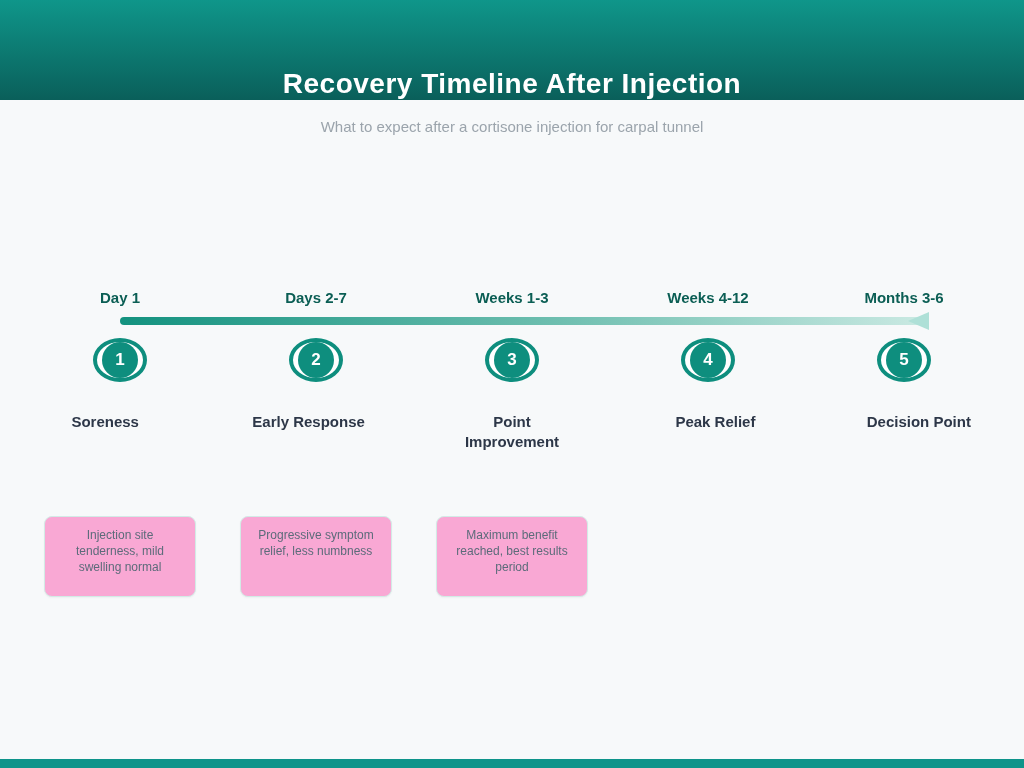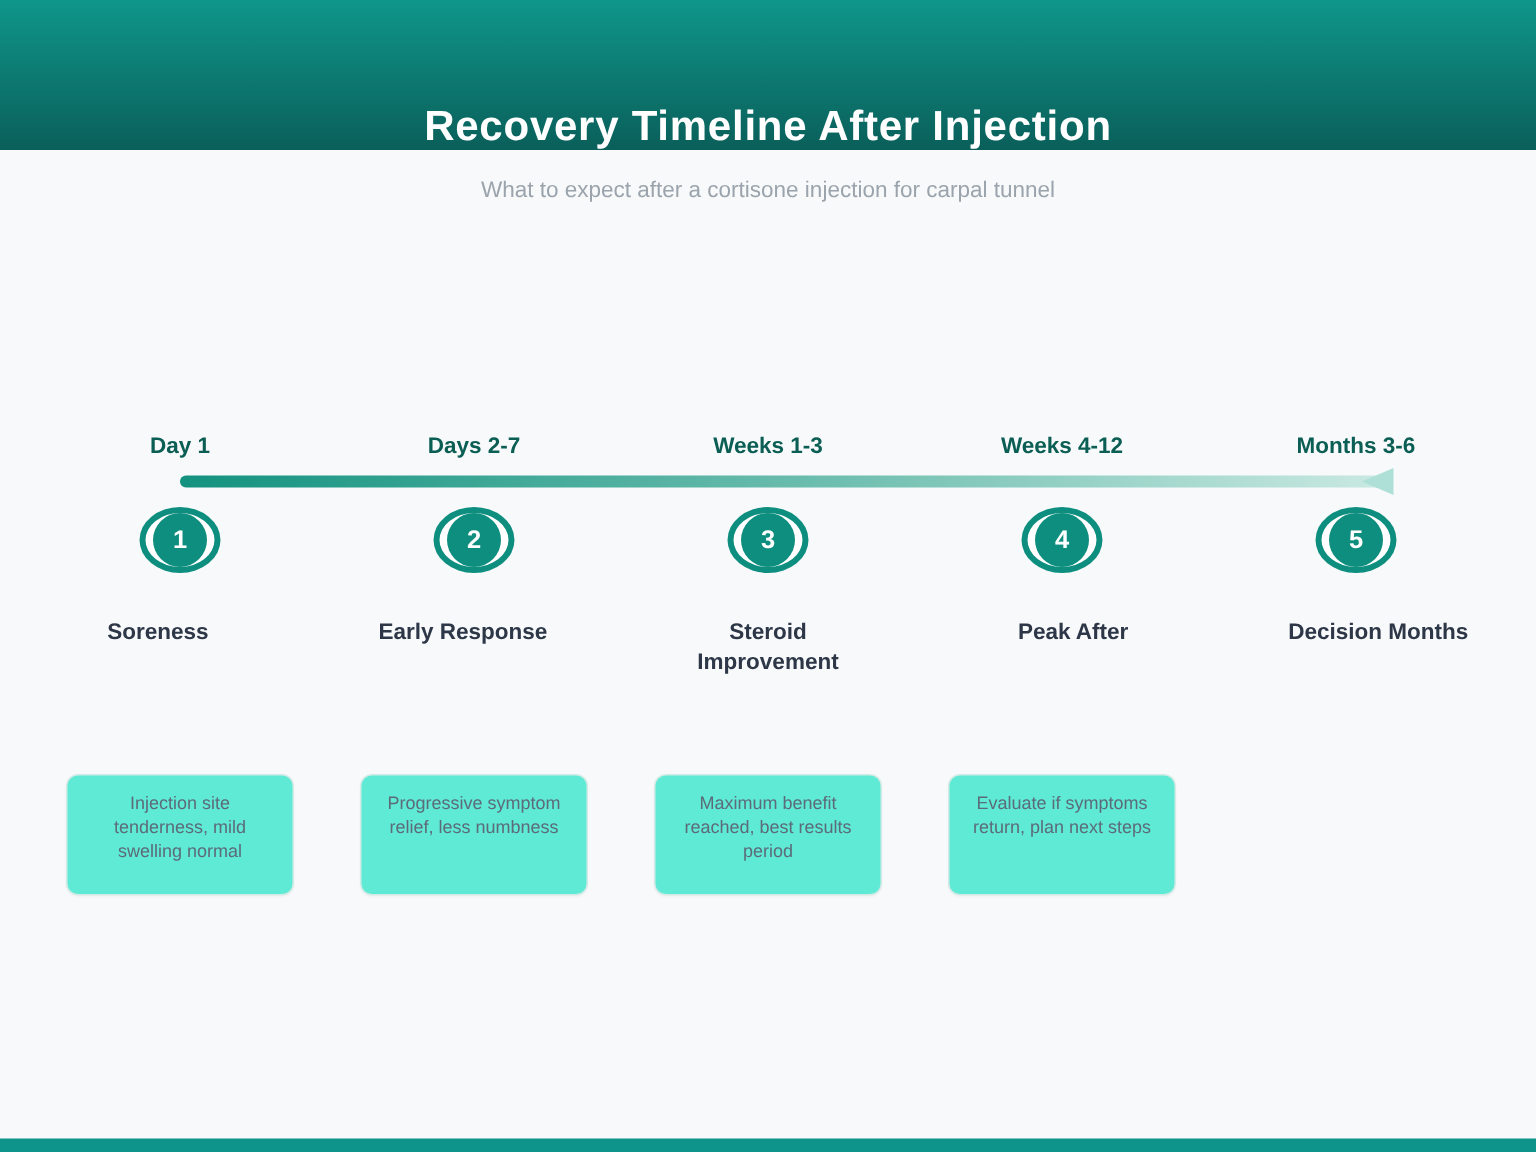--- a/index.html
+++ b/index.html
@@ -212,7 +212,7 @@
         <div class="stage-title">Early Response</div>
       </div>
     <div class="col">
-        <div class="stage-title">Steroid Improvement</div>
+        <div class="stage-title">Point Improvement</div>
       </div>
     <div class="col">
         <div class="stage-title">Peak After</div>

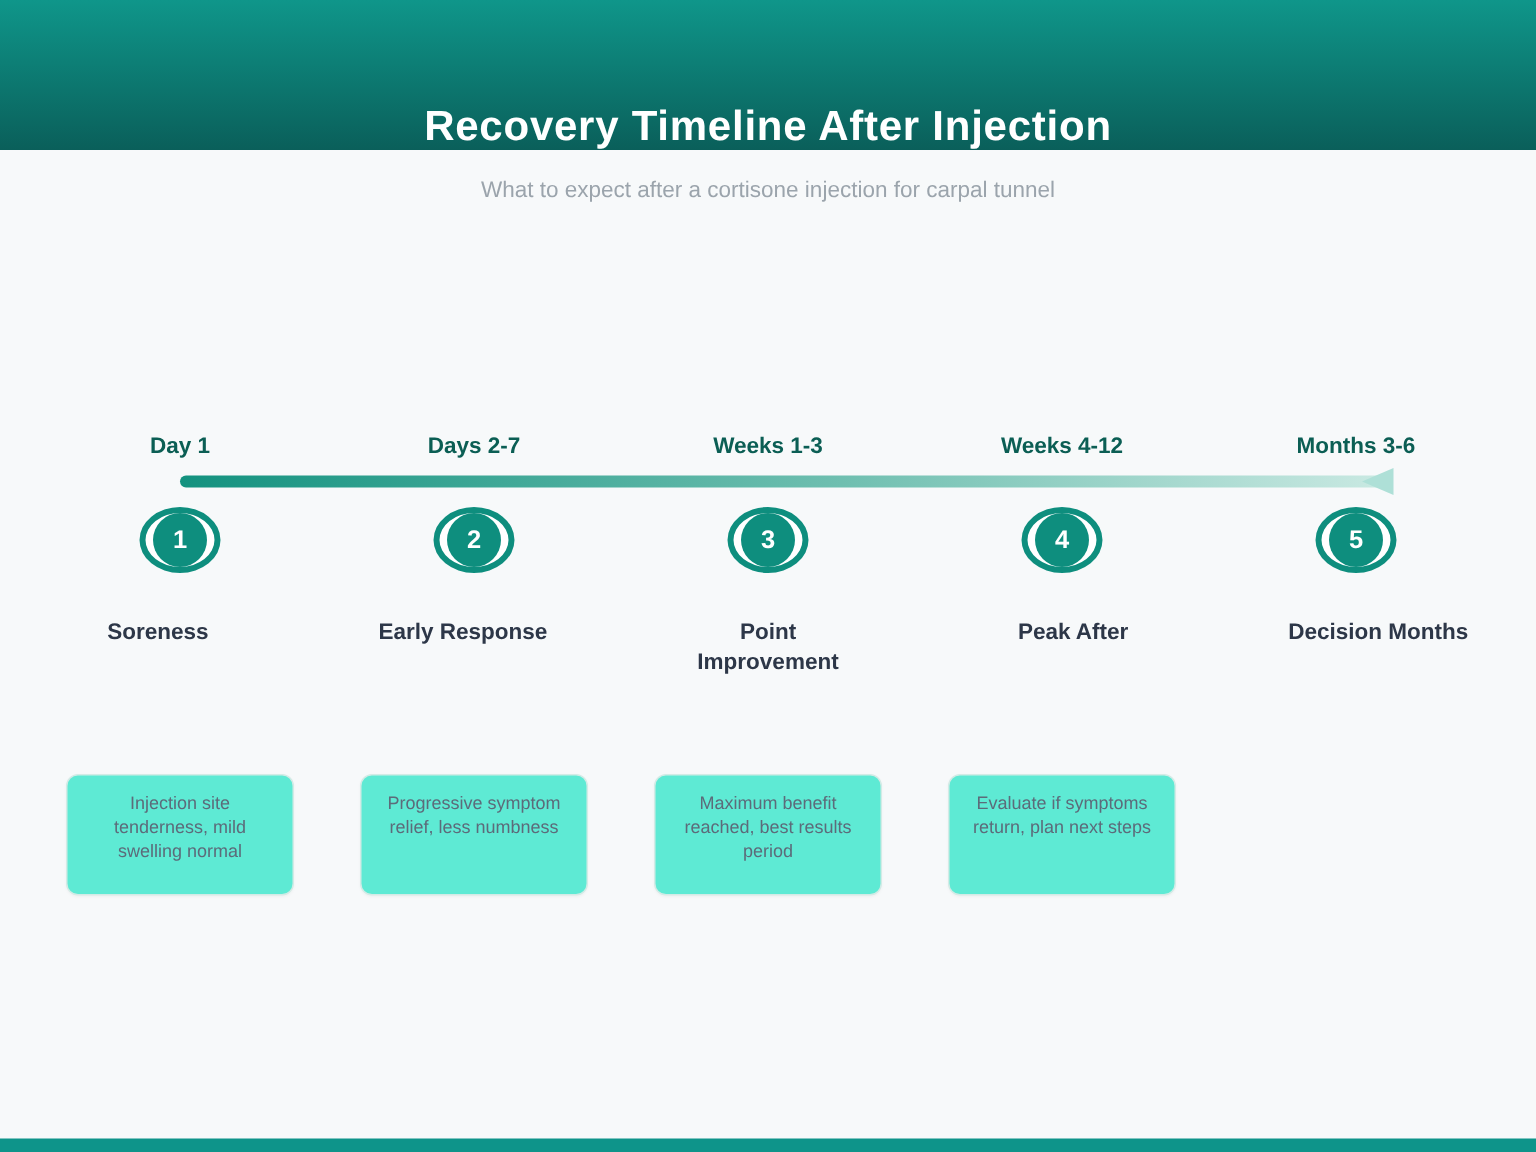--- a/index.html
+++ b/index.html
@@ -215,7 +215,7 @@
         <div class="stage-title">Point Improvement</div>
       </div>
     <div class="col">
-        <div class="stage-title">Peak After</div>
+        <div class="stage-title">Peak Relief</div>
       </div>
     <div class="col">
         <div class="stage-title">Decision Months</div>

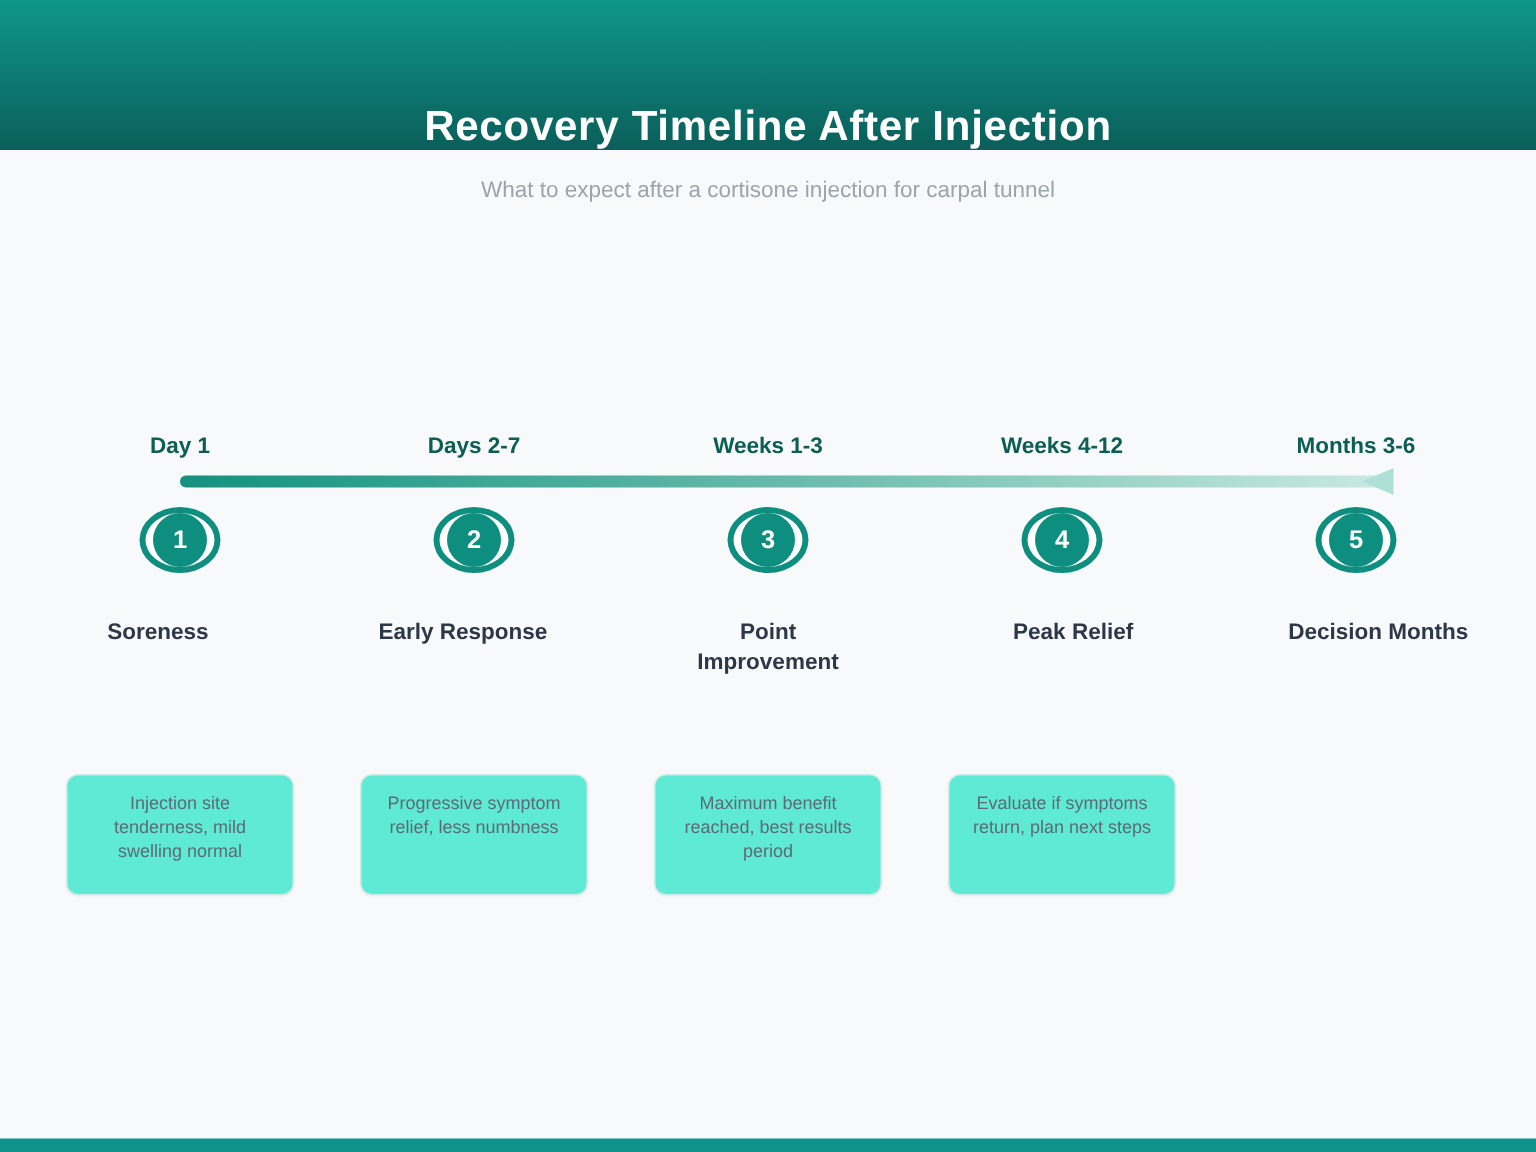--- a/index.html
+++ b/index.html
@@ -218,7 +218,7 @@
         <div class="stage-title">Peak Relief</div>
       </div>
     <div class="col">
-        <div class="stage-title">Decision Months</div>
+        <div class="stage-title">Decision Point</div>
       </div>
   </div>
 

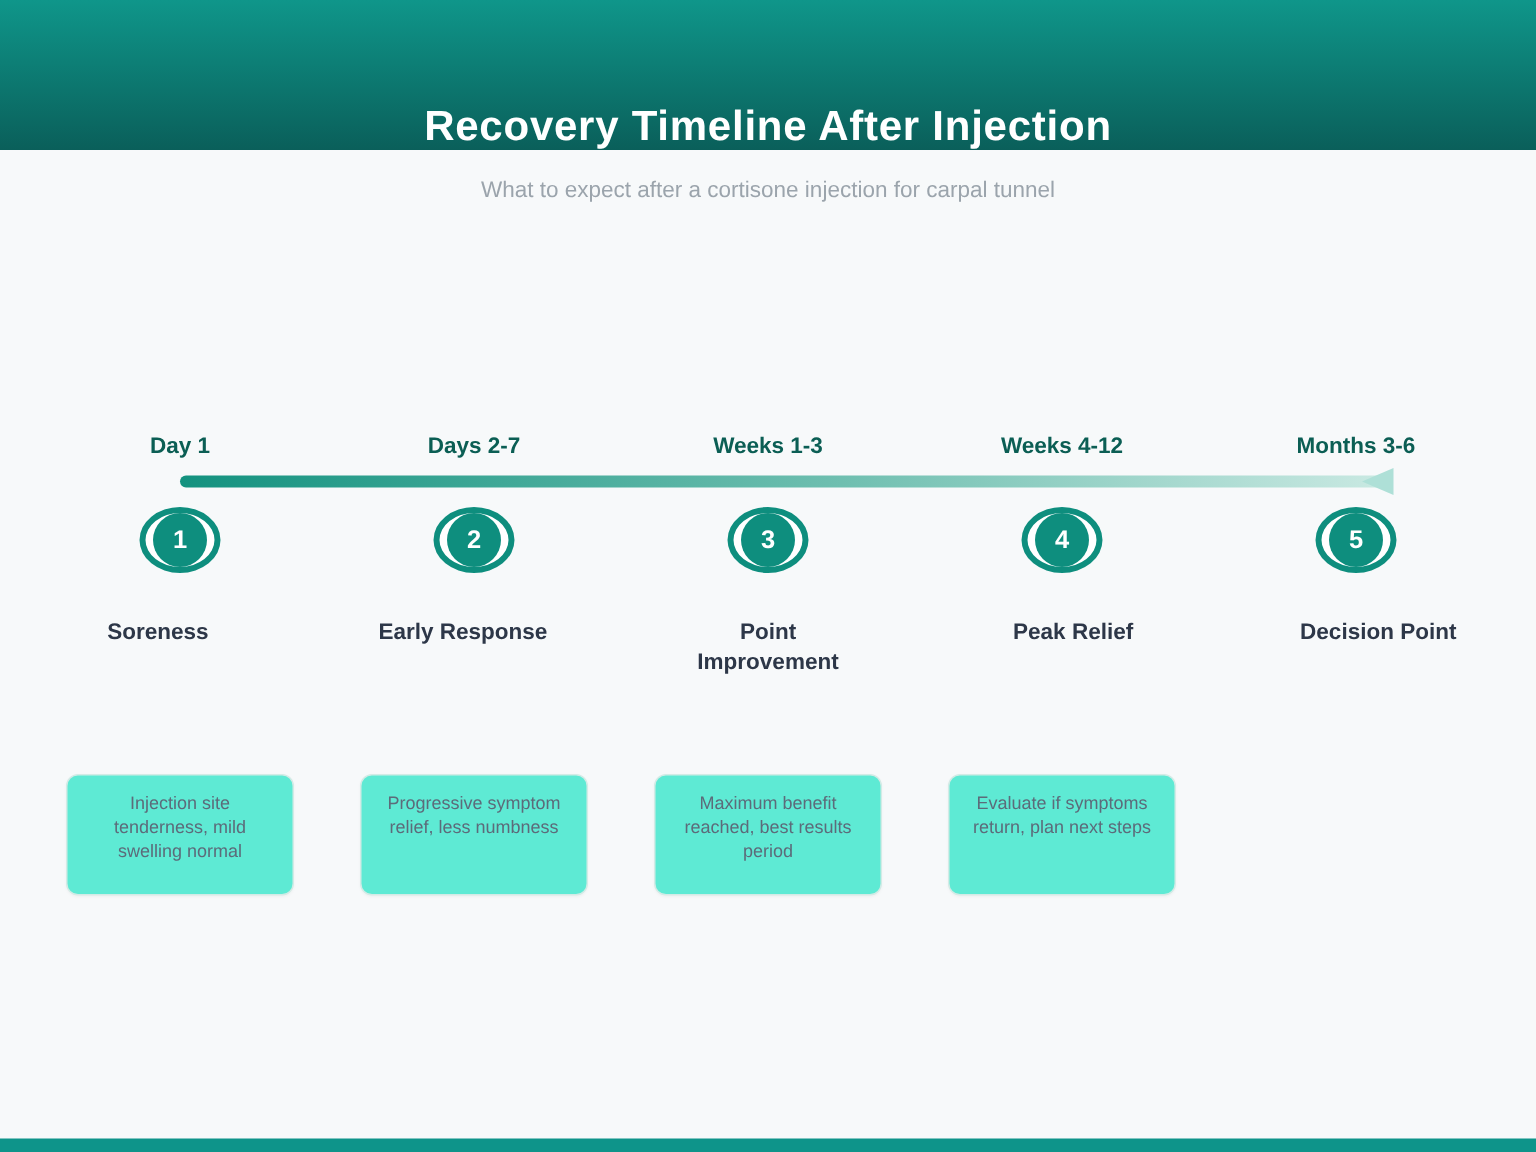--- a/index.html
+++ b/index.html
@@ -124,7 +124,7 @@
   .card {
     width: 152px;
     height: 81px;
-    background: #5eead4;
+    background: #f9a8d4;
     border: 1px solid #D3EBE6;
     border-radius: 8px;
     padding: 10px 12px 0 12px;

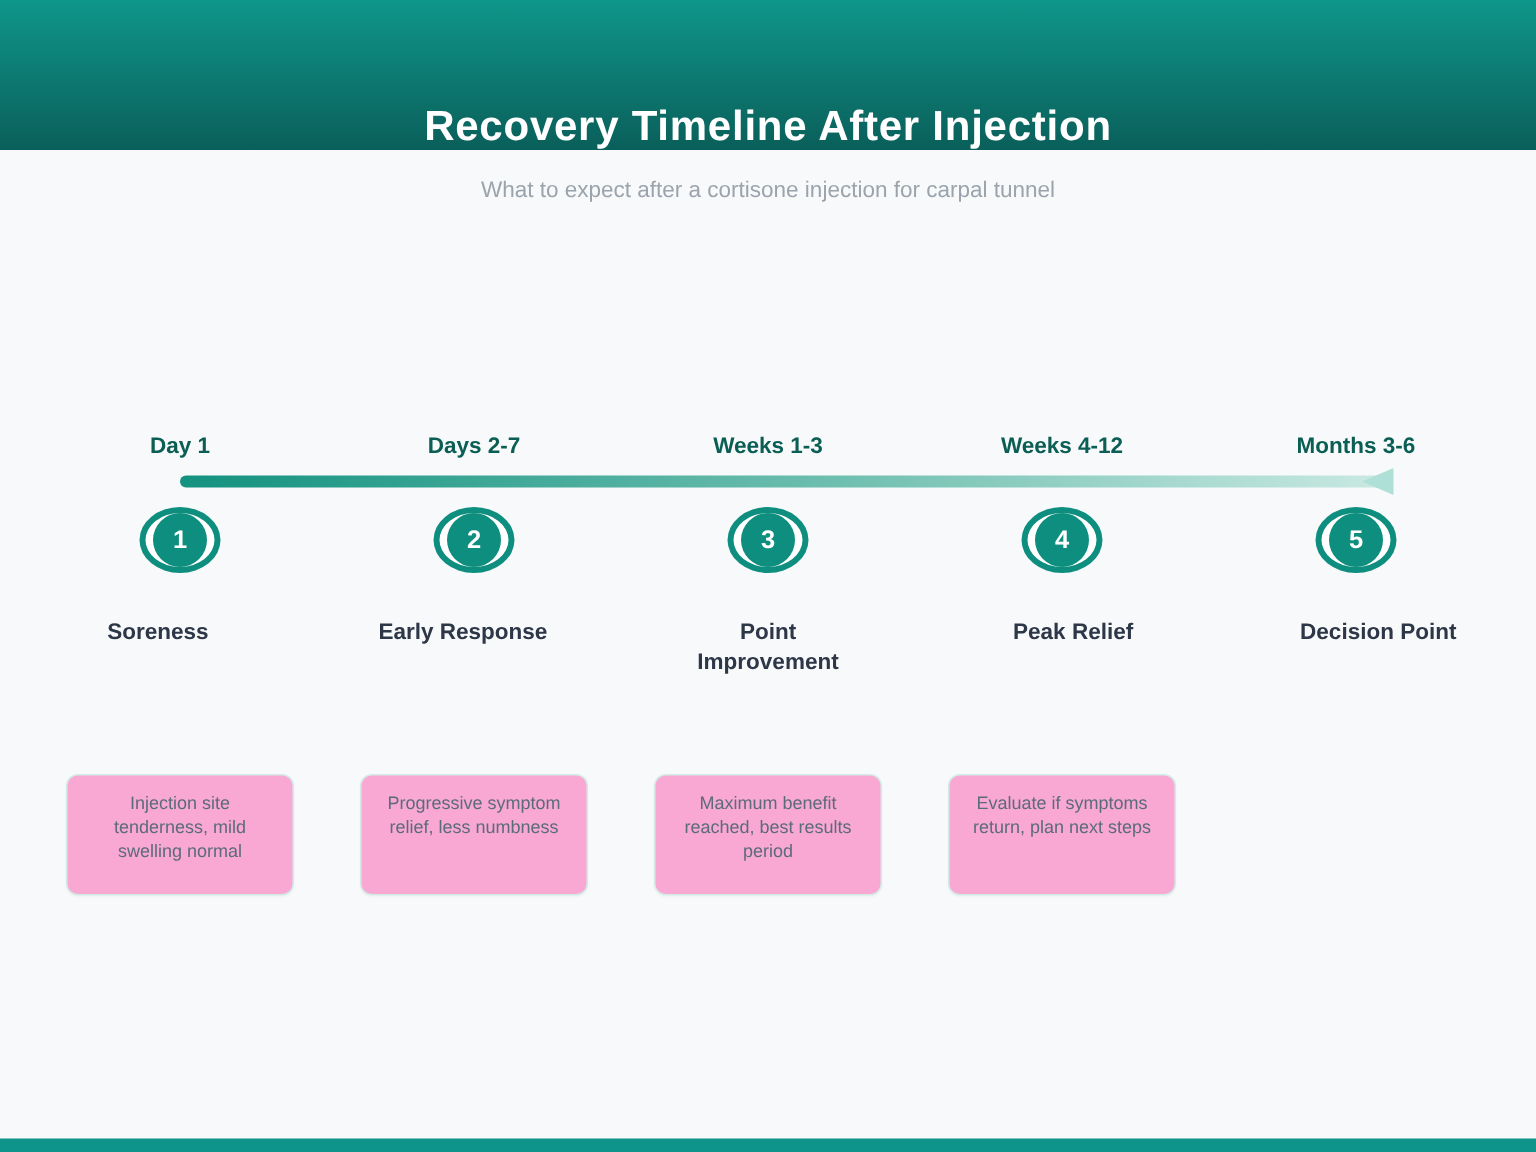--- a/index.html
+++ b/index.html
@@ -238,11 +238,6 @@
           <p>Maximum benefit reached, best results period</p>
         </div>
       </div>
-    <div class="col">
-        <div class="card">
-          <p>Evaluate if symptoms return, plan next steps</p>
-        </div>
-      </div>
   </div>
 
 </div>

